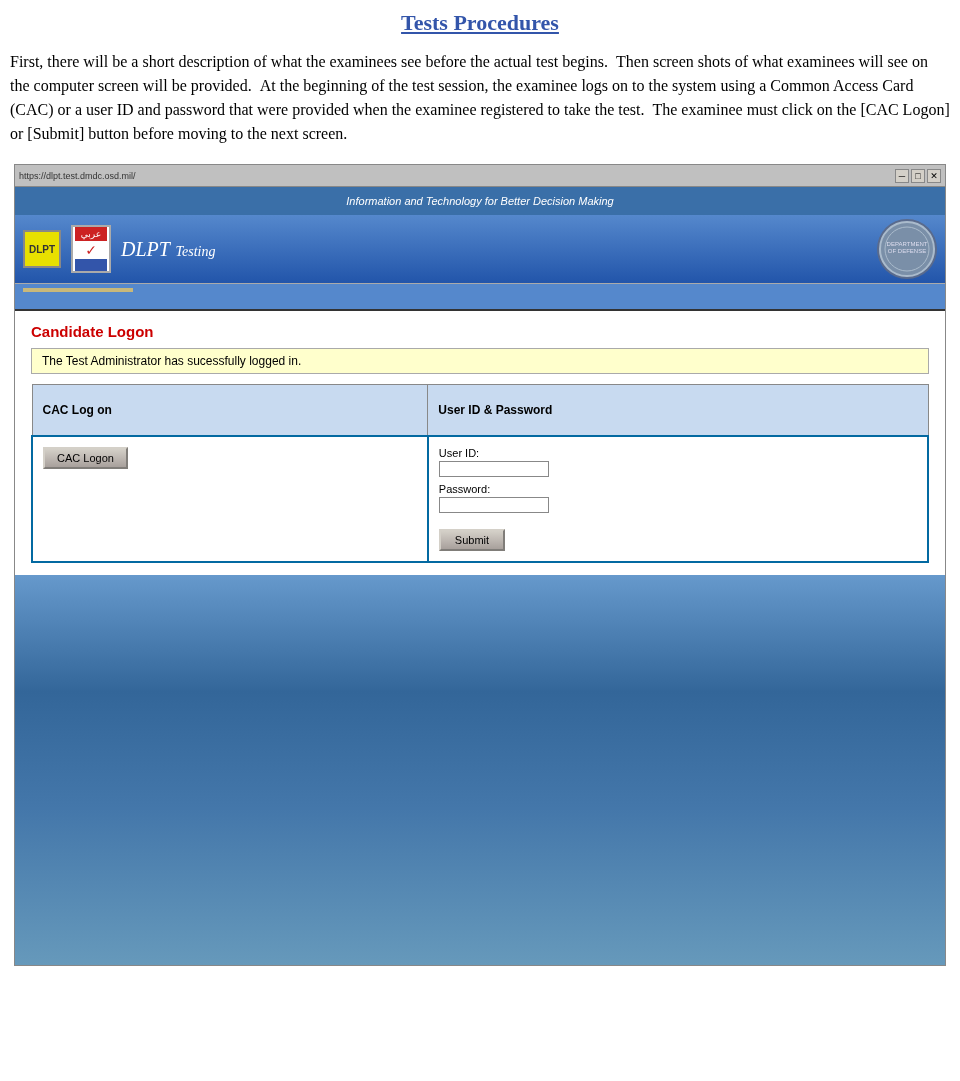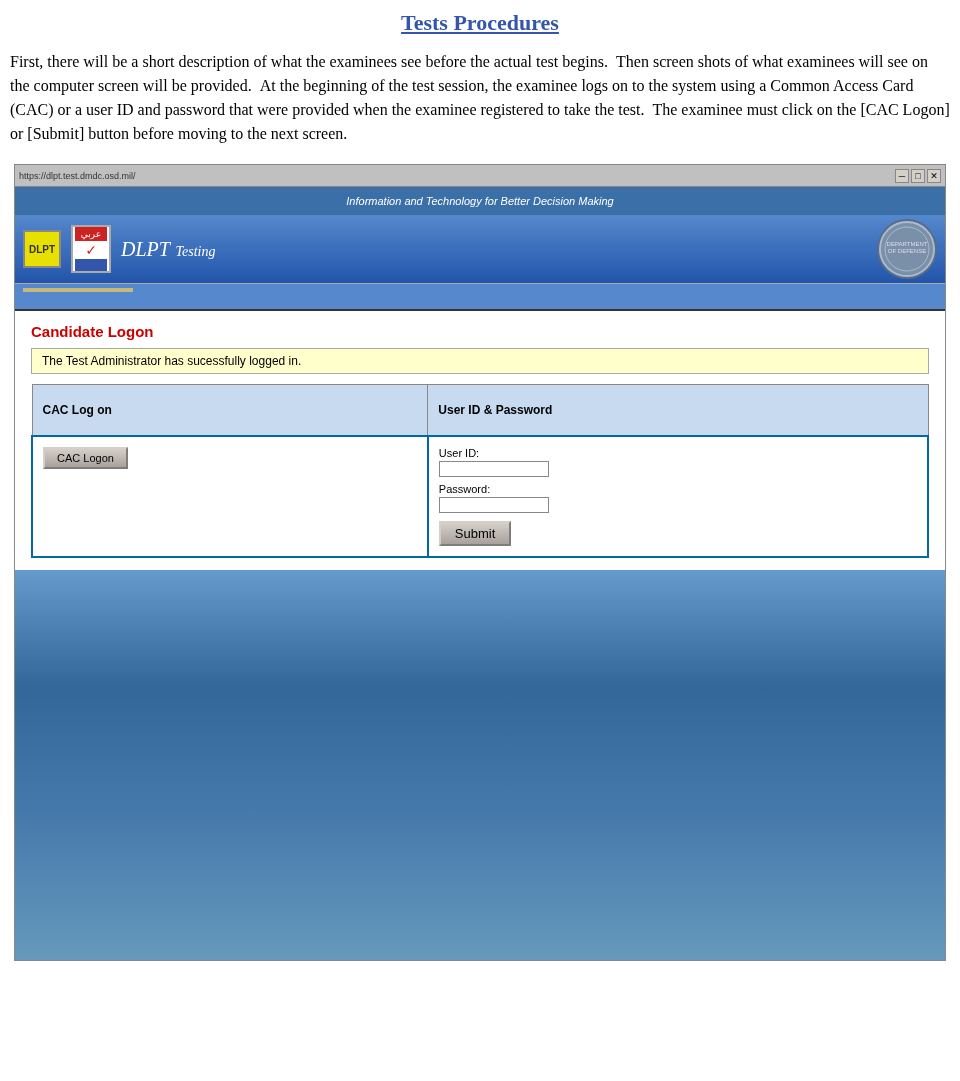--- a/index.html
+++ b/index.html
@@ -247,11 +247,11 @@
       background: linear-gradient(180deg, #d4d0c8 0%, #a8a09c 100%);
       border: 2px outset #d4d0c8;
       padding: 3px 14px;
-      font-size: 13px;
+      font-size: 11px;
       font-family: Arial, sans-serif;
       cursor: pointer;
       display: inline-block;
-      margin-top: 2px;
+      margin-top: 10px;
     }
 
     

